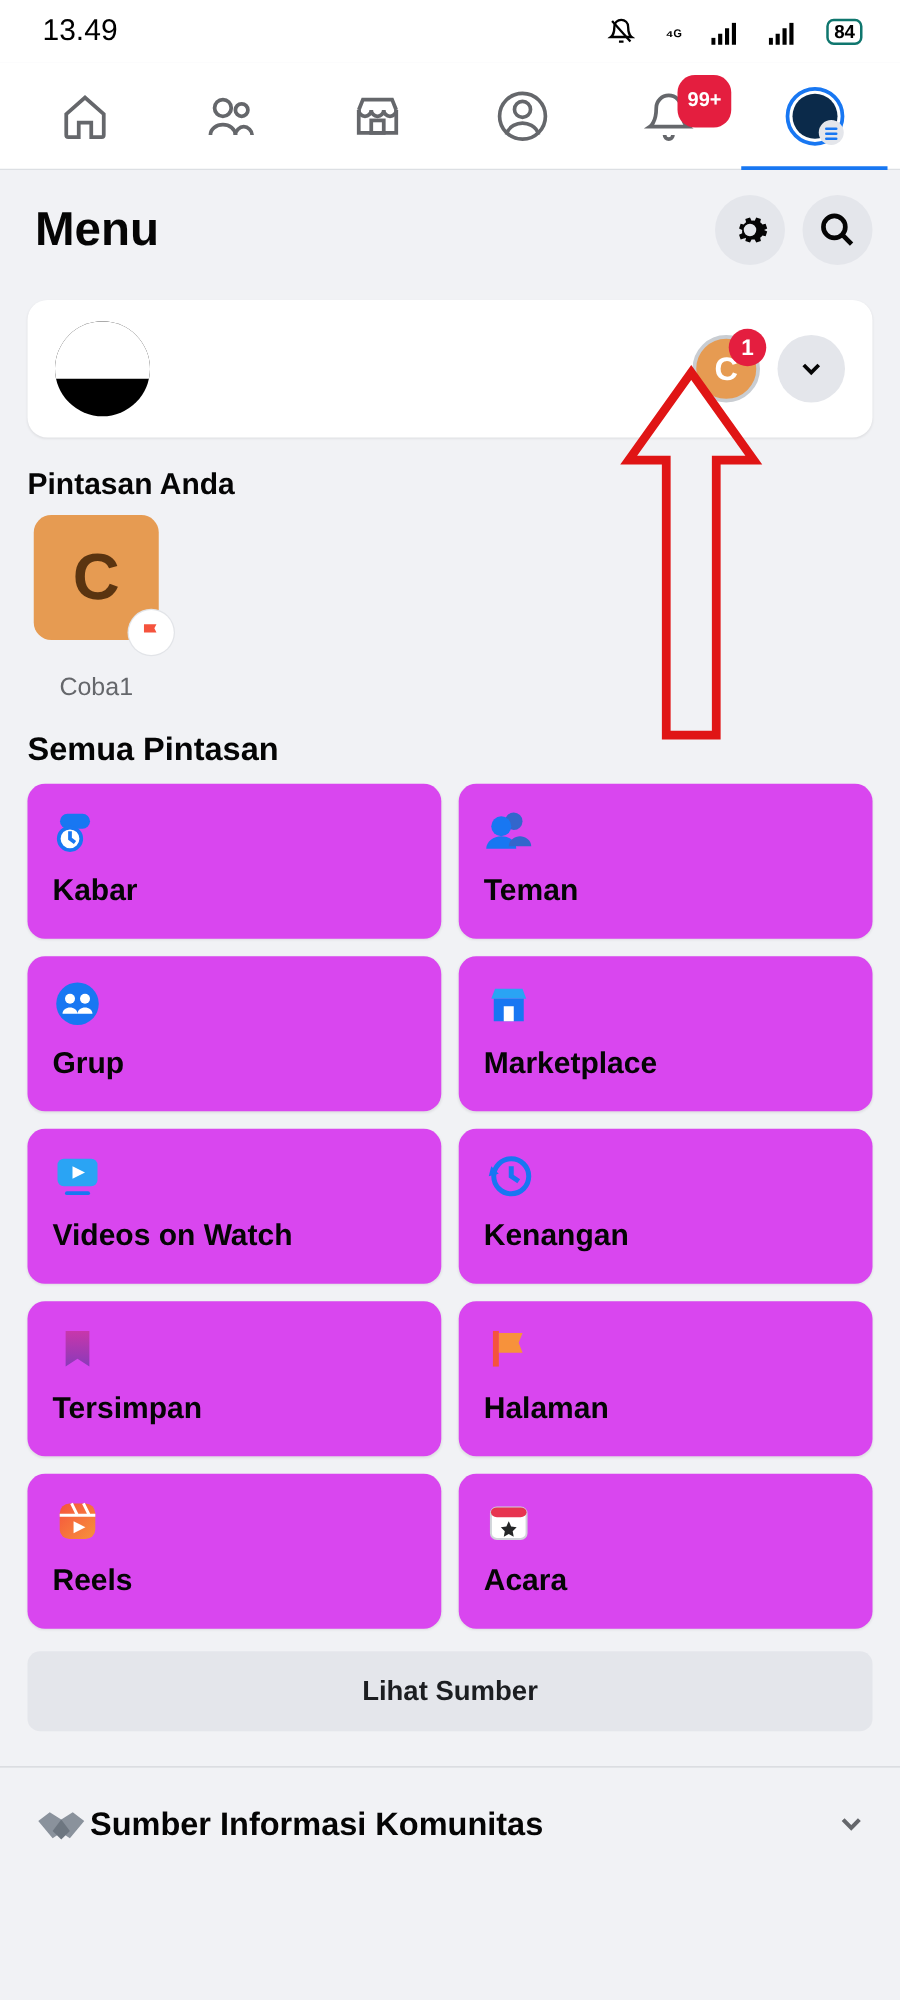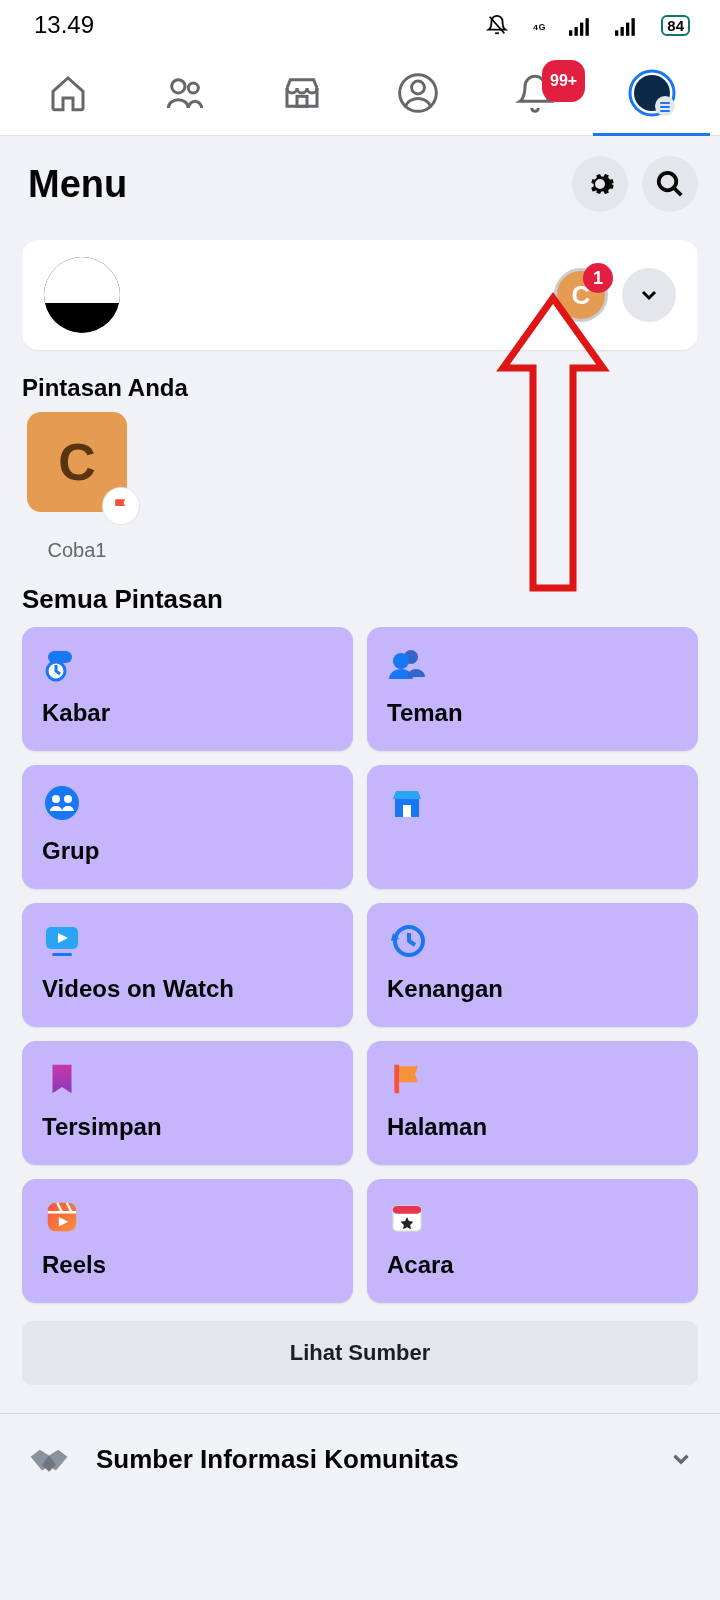--- a/index.html
+++ b/index.html
@@ -43,7 +43,7 @@
 
 
 .grid { display:grid; grid-template-columns: 1fr 1fr; gap: 14px; padding: 0 22px; }
-.tile { background:#c4b5fd; border-radius: 14px; box-shadow: 0 1px 2px rgba(0,0,0,.08); height: 124px; padding: 18px 20px 0; display:flex; flex-direction:column; justify-content:flex-start; gap: 14px;}
+.tile { background:#d946ef; border-radius: 14px; box-shadow: 0 1px 2px rgba(0,0,0,.08); height: 124px; padding: 18px 20px 0; display:flex; flex-direction:column; justify-content:flex-start; gap: 14px;}
 .tile-label { font-size: 24px; font-weight: 700; color:#050505; }
 .tile-icon { width: 40px; height: 40px; display:flex; align-items:center; justify-content:center;}
 

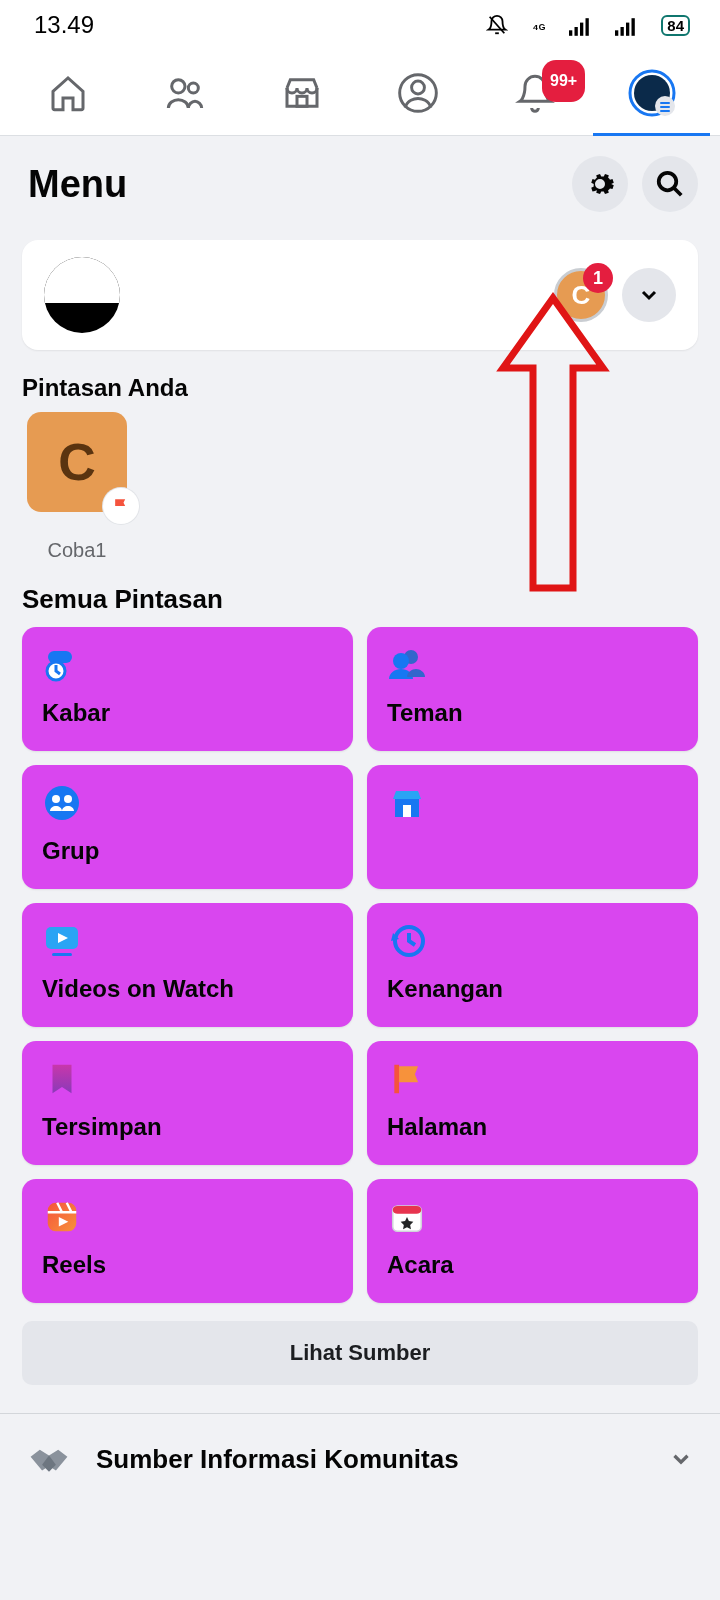--- a/index.html
+++ b/index.html
@@ -226,6 +226,7 @@
           <rect x="16" y="22" width="8" height="12" fill="#fff"></rect>
         </svg>
     </div>
+    <div class="tile-label">Marketplace</div>
   </div>
 
   <div class="tile">

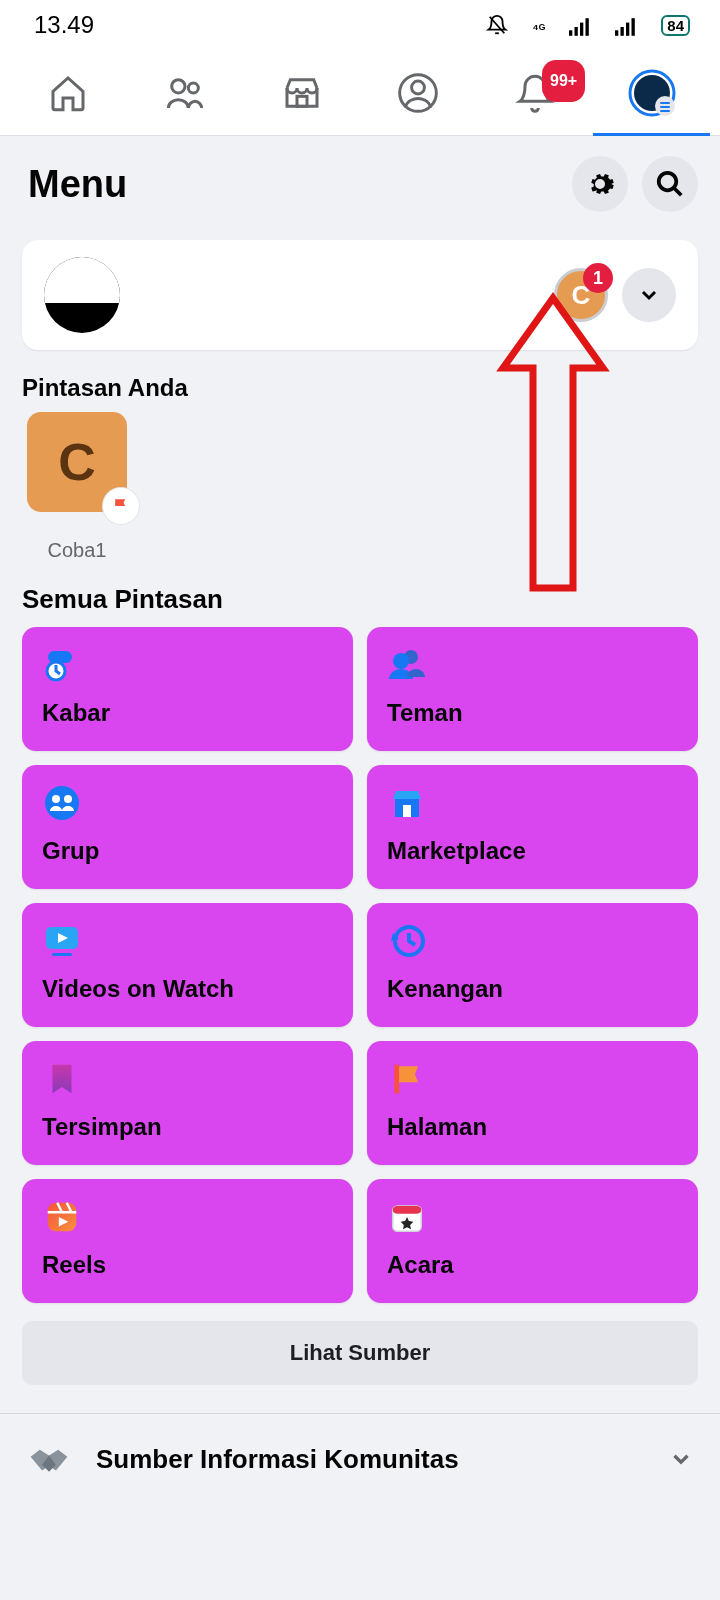--- a/index.html
+++ b/index.html
@@ -52,7 +52,7 @@
 
 
 .divider { height:1px; background:#d3d6da; margin-top: 28px; }
-.community-row { display:flex; align-items:center; padding: 22px 26px; gap: 24px; }
+.community-row { display:flex; align-items:center; padding: 22px 26px; }
 .community-label { font-size:26px; font-weight:700; color:#050505; flex:1; }
 
 

